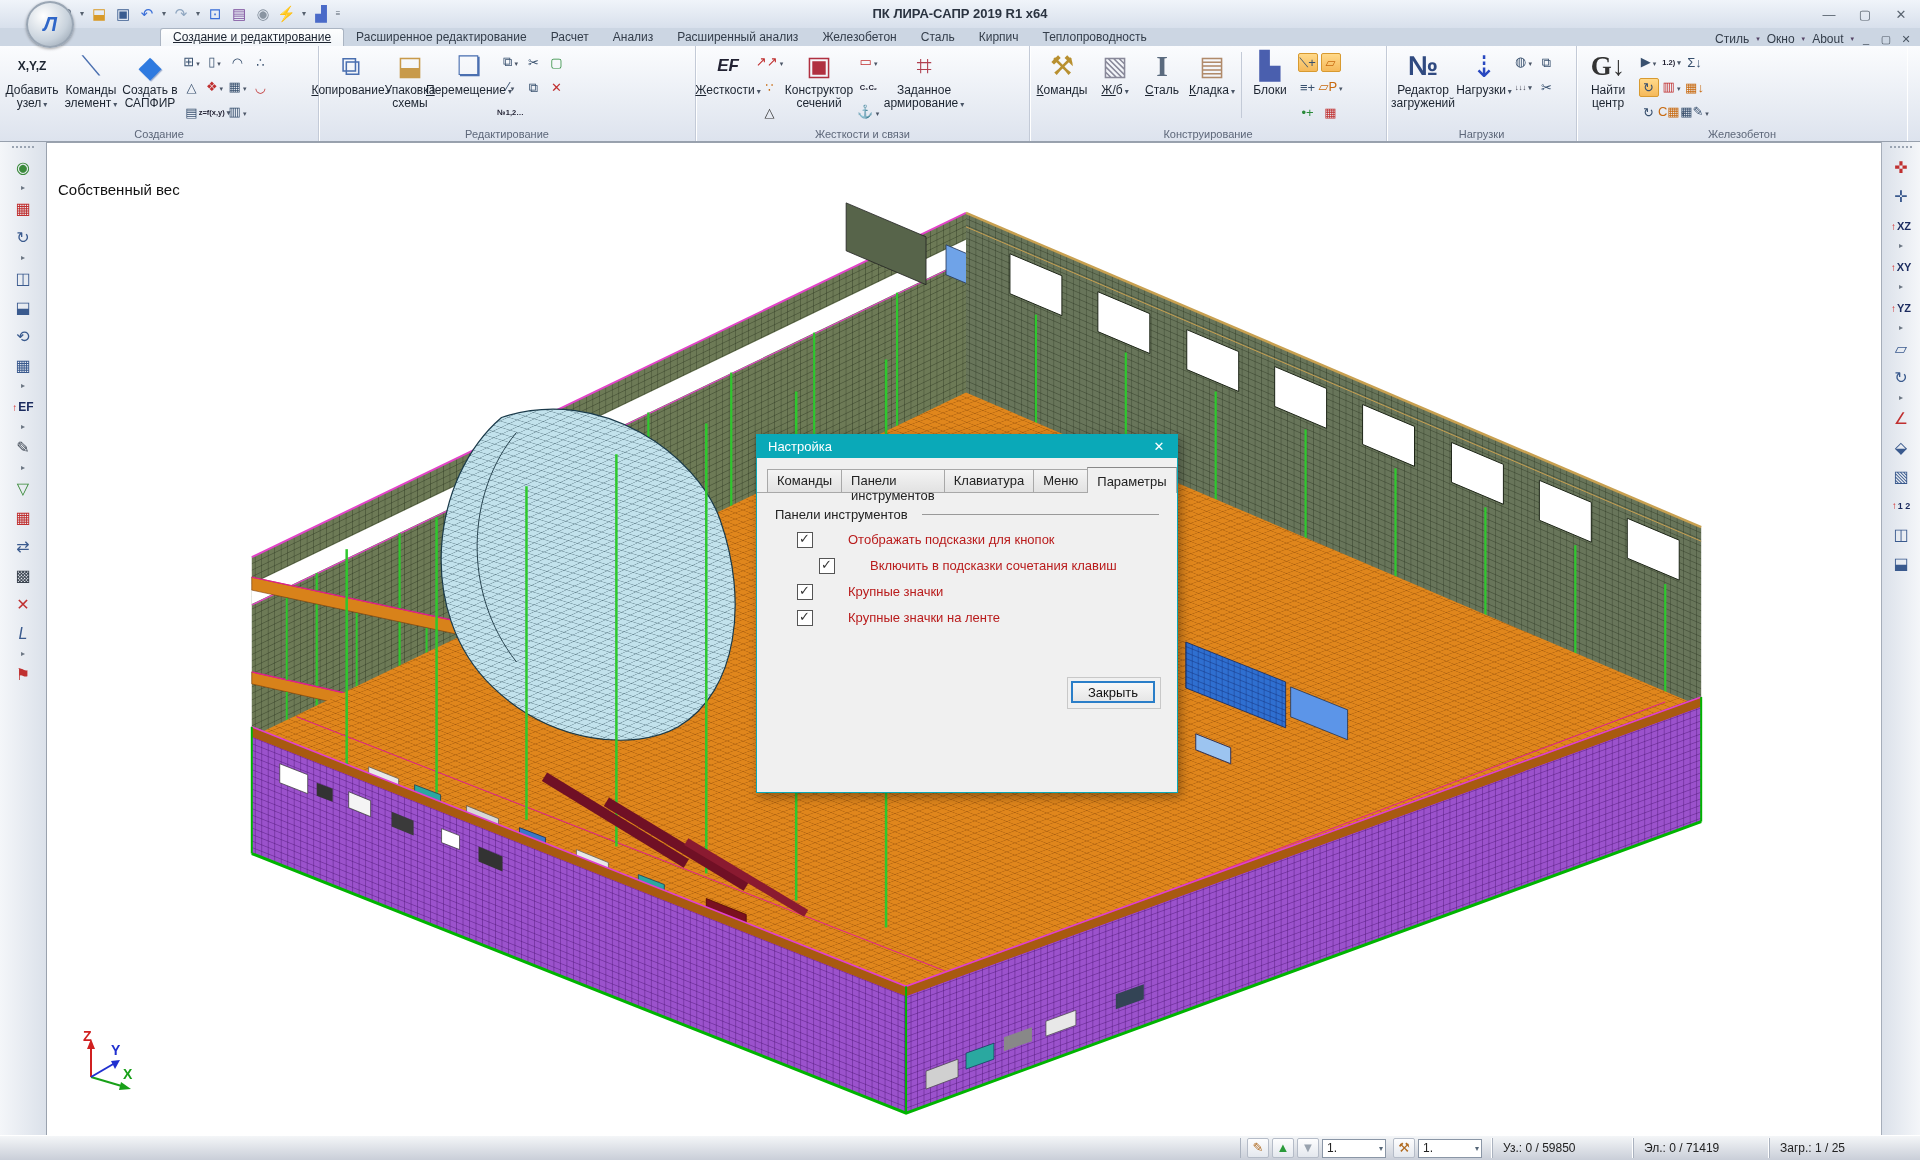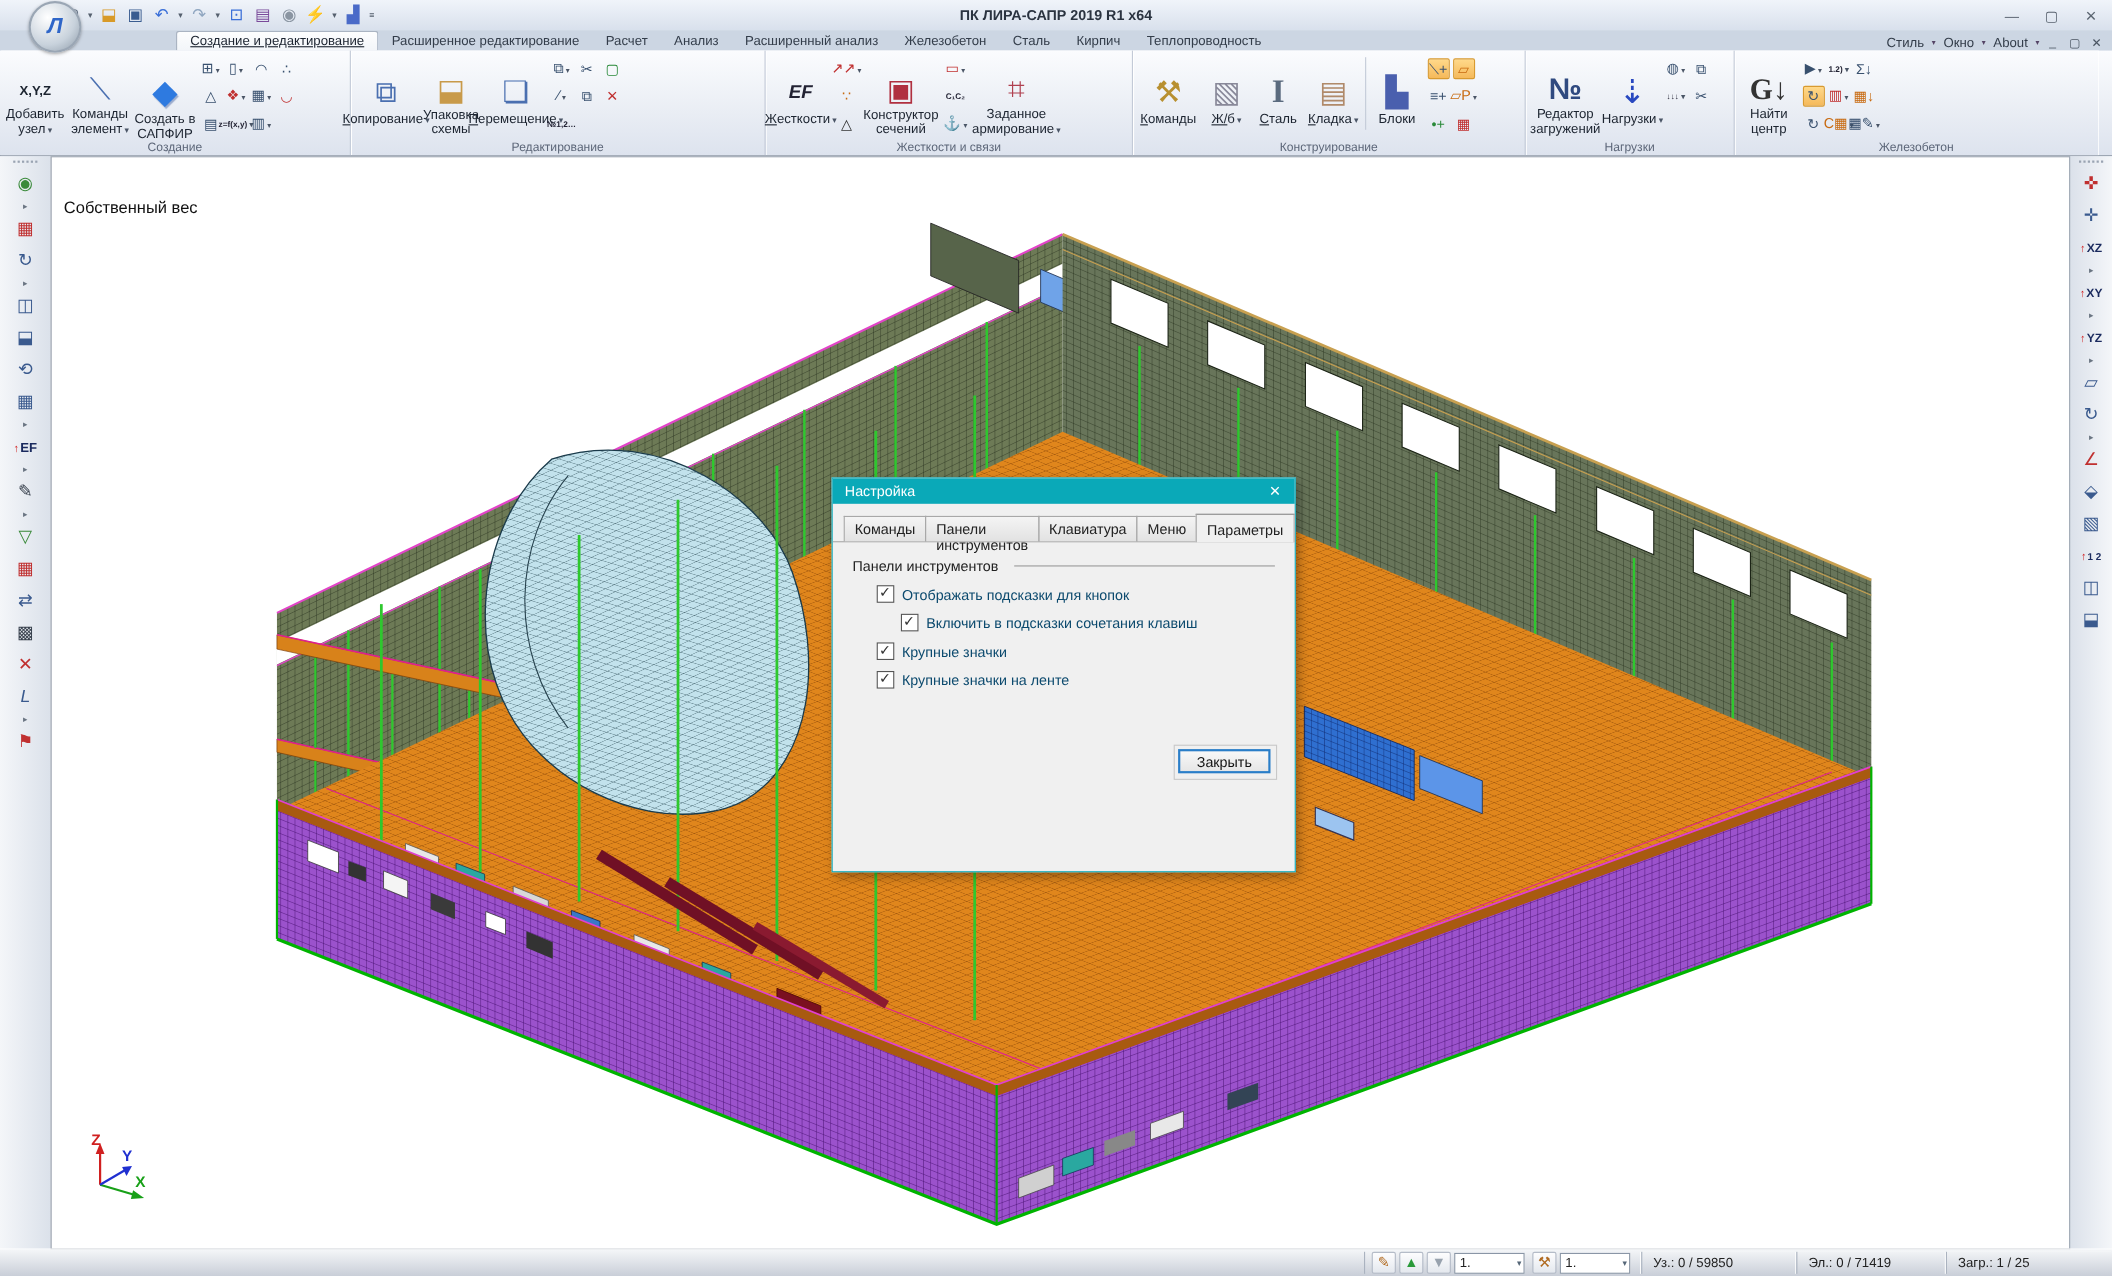--- a/index.html
+++ b/index.html
@@ -41,7 +41,7 @@
   .rbody{display:flex;align-items:flex-start;height:80px;padding:2px 3px 0 3px;gap:1px;}
   .rcap{position:absolute;left:0;right:0;bottom:1px;text-align:center;font-size:11px;color:#5d6779;}
   .rbtn{width:58px;height:76px;display:flex;flex-direction:column;align-items:center;border-radius:3px;}
-  .ricon{height:36px;display:flex;align-items:center;justify-content:center;font-size:27px;color:#4a6fb0;margin-top:18px;}
+  .ricon{height:36px;display:flex;align-items:center;justify-content:center;font-size:27px;color:#4a6fb0;margin-top:0;}
   .rlabel{font-size:12px;line-height:1.12;text-align:center;color:#1c2430;display:block;white-space:normal;}
   .acc::first-letter{text-decoration:underline;}
   .dd::after{content:"▾";font-size:8px;color:#4a5566;margin-left:2px;}

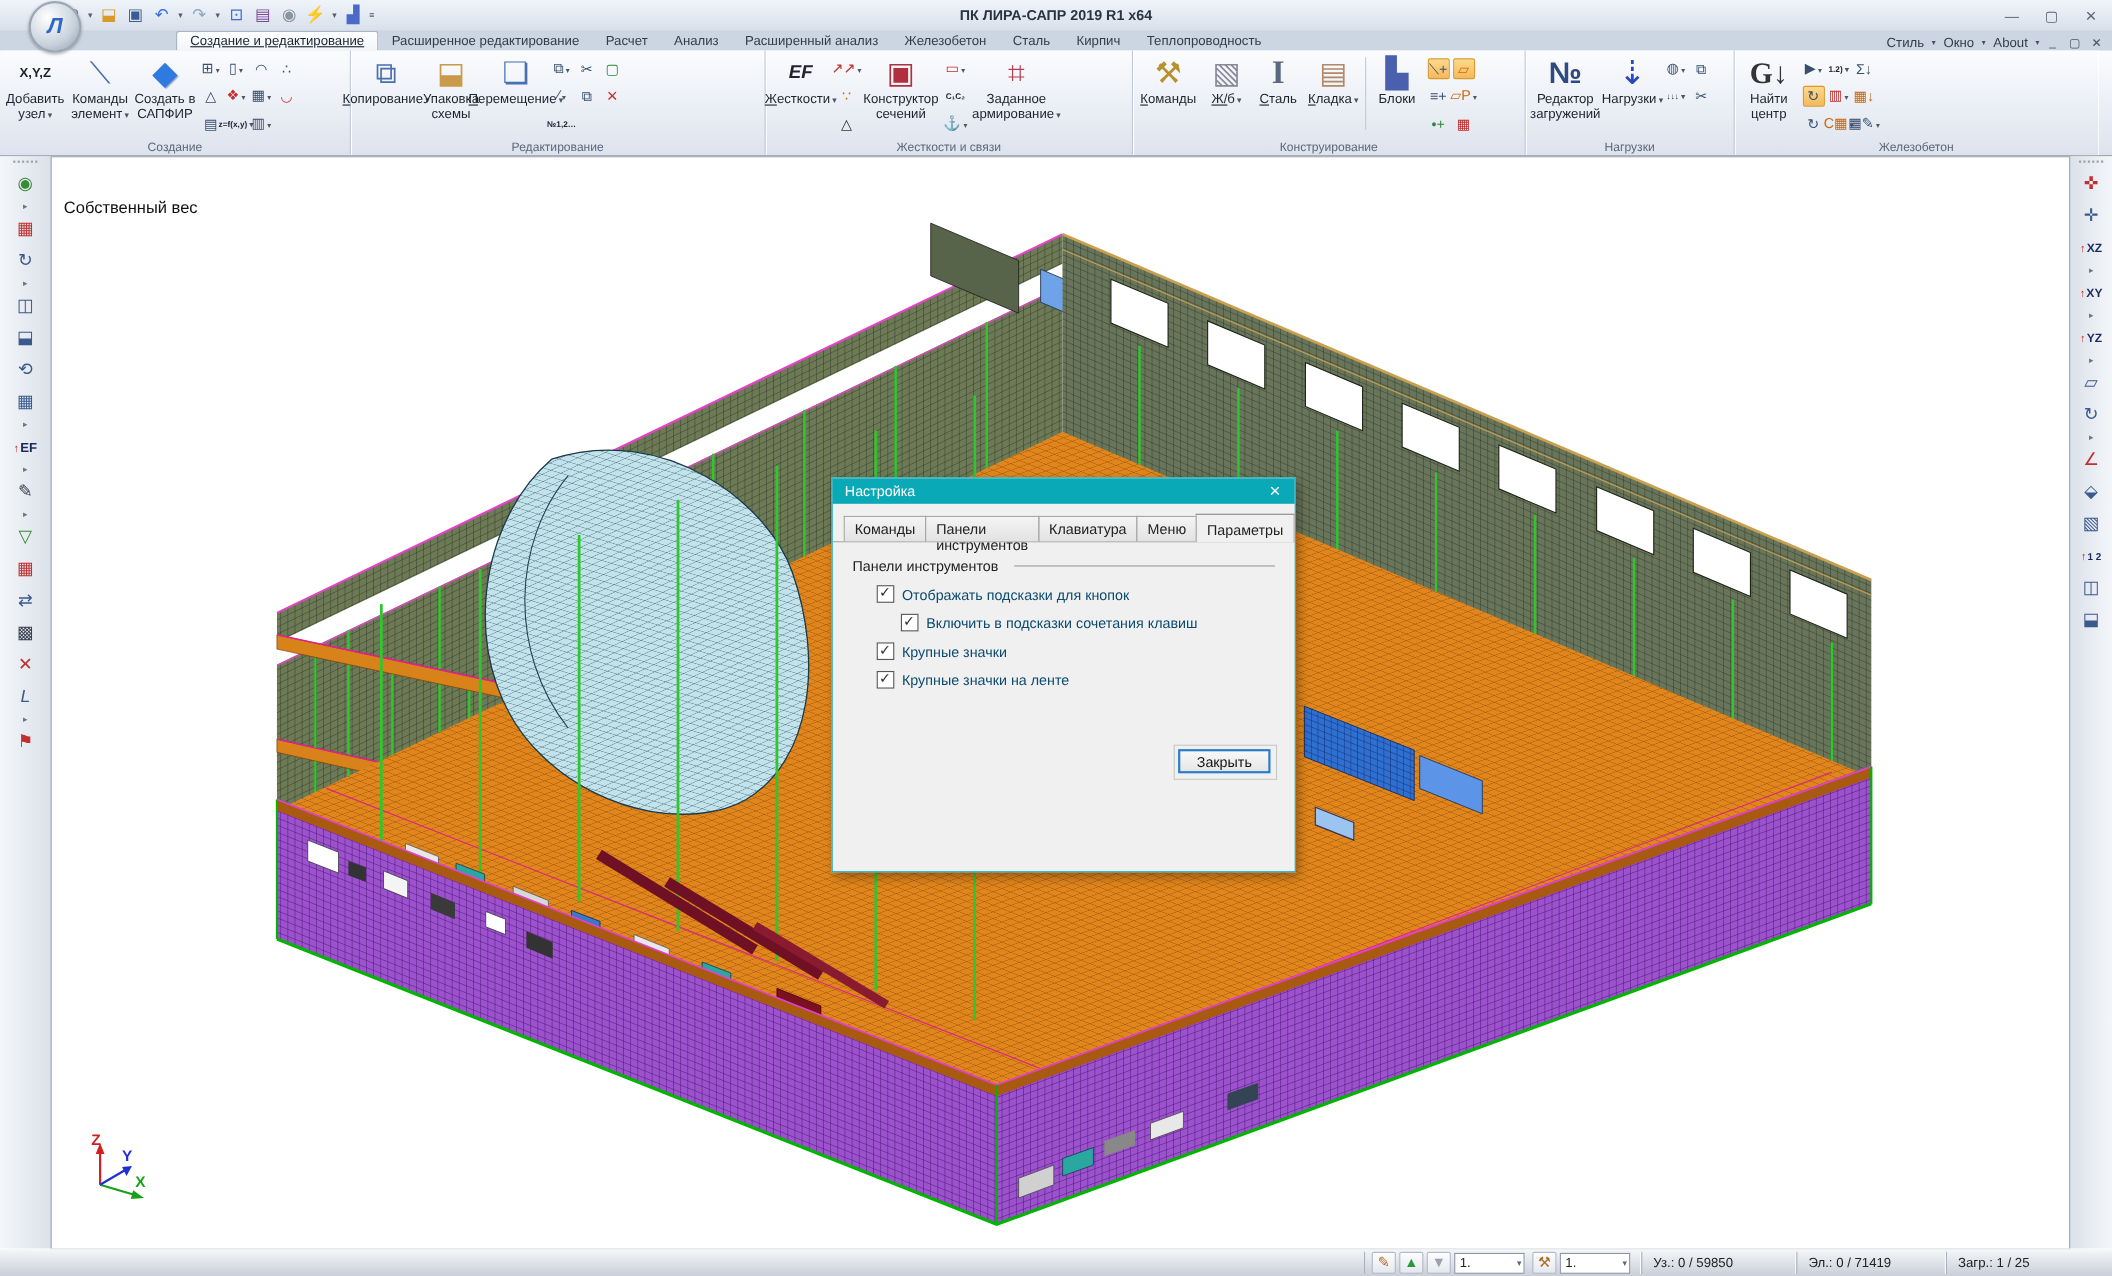--- a/index.html
+++ b/index.html
@@ -108,7 +108,7 @@
   .dlg-body{padding:10px 14px 0 18px;position:relative;height:280px;}
   .grouprow{display:flex;align-items:center;margin:4px 0 10px 0;color:#222;}
   .grouprow .rule{flex:1;border-top:1px solid #999;margin-left:14px;margin-right:4px;}
-  .cbrow{display:flex;align-items:center;margin:0 0 10px 22px;color:#0c4a6e;}
+  .cbrow{display:flex;margin:0 0 10px 22px;color:#b91c1c;gap:28px;}
   .cbrow.ind{margin-left:44px;}
   .cbx{width:14px;height:14px;border:1px solid #555;background:#fff;margin-right:7px;position:relative;flex:none;}
   .cbx::after{content:"✓";position:absolute;left:1px;top:-2px;font-size:13px;color:#333;}

